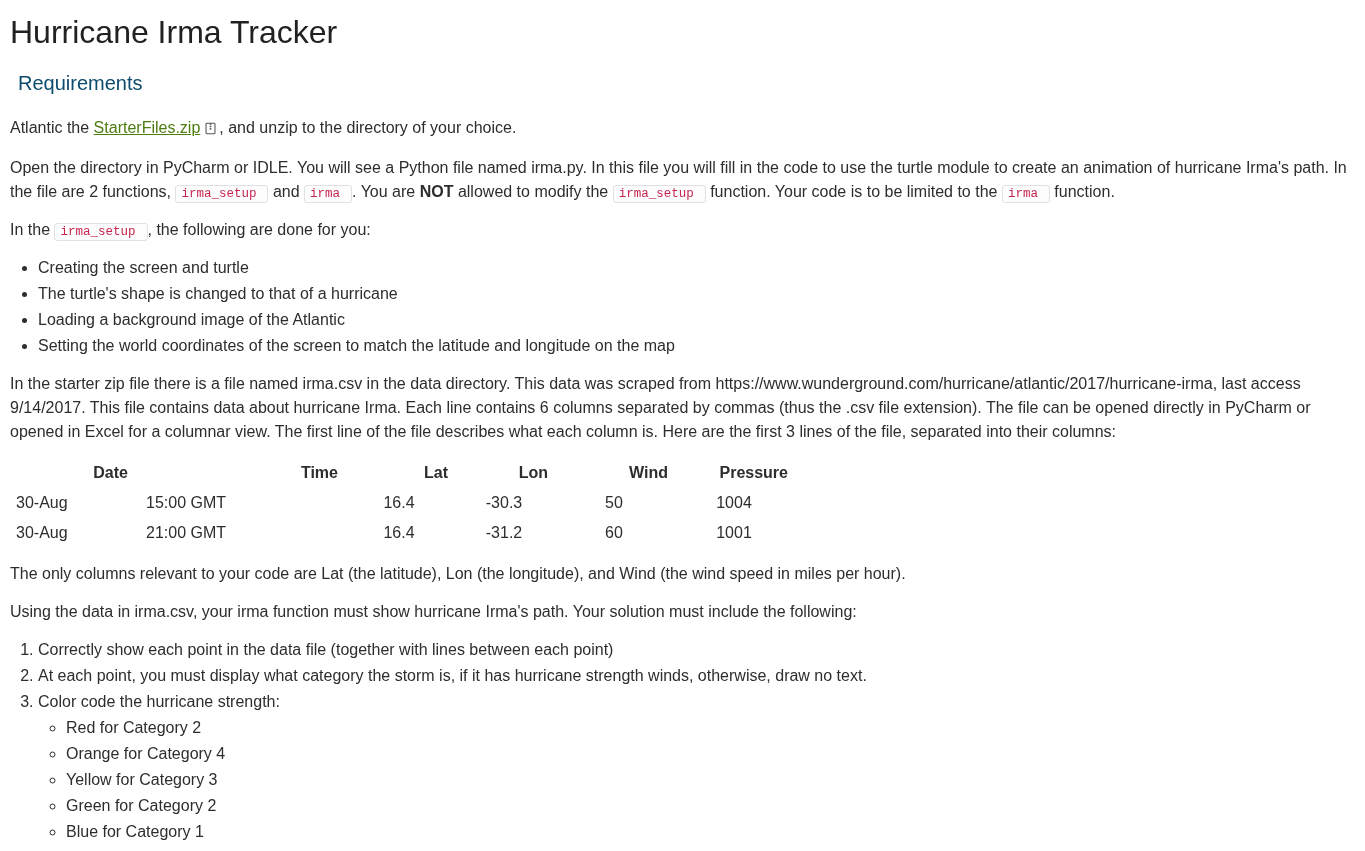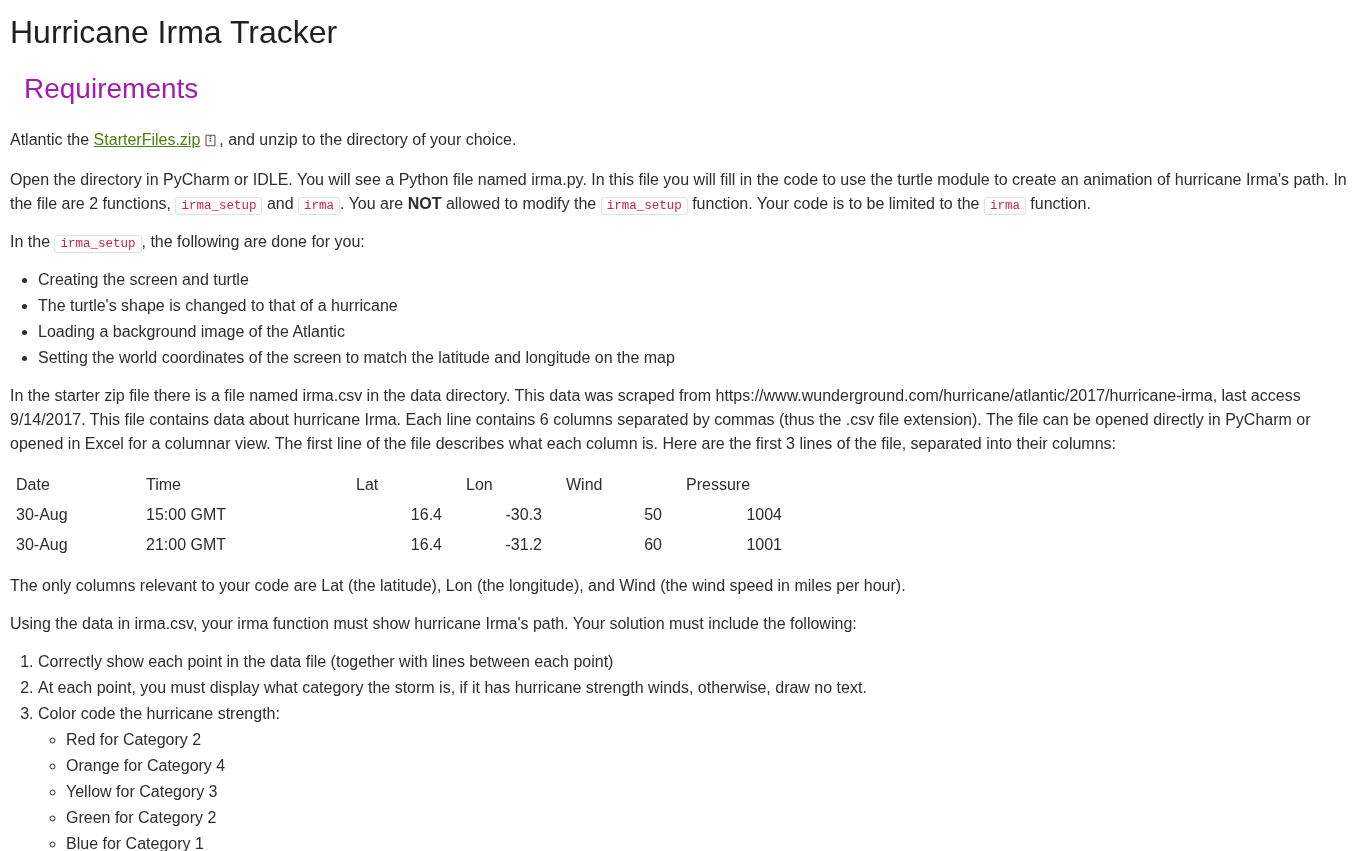--- a/index.html
+++ b/index.html
@@ -18,10 +18,10 @@
       color: #212121;
     }
     h2 {
-      font-size: 28px;
+      font-size: 20px;
       font-weight: 400;
-      margin: 0 0 18px 14px;
-      color: #a21caf;
+      margin: 0 0 18px 8px;
+      color: #0c4a6e;
     }
     p {
       margin: 0 0 14px 0;

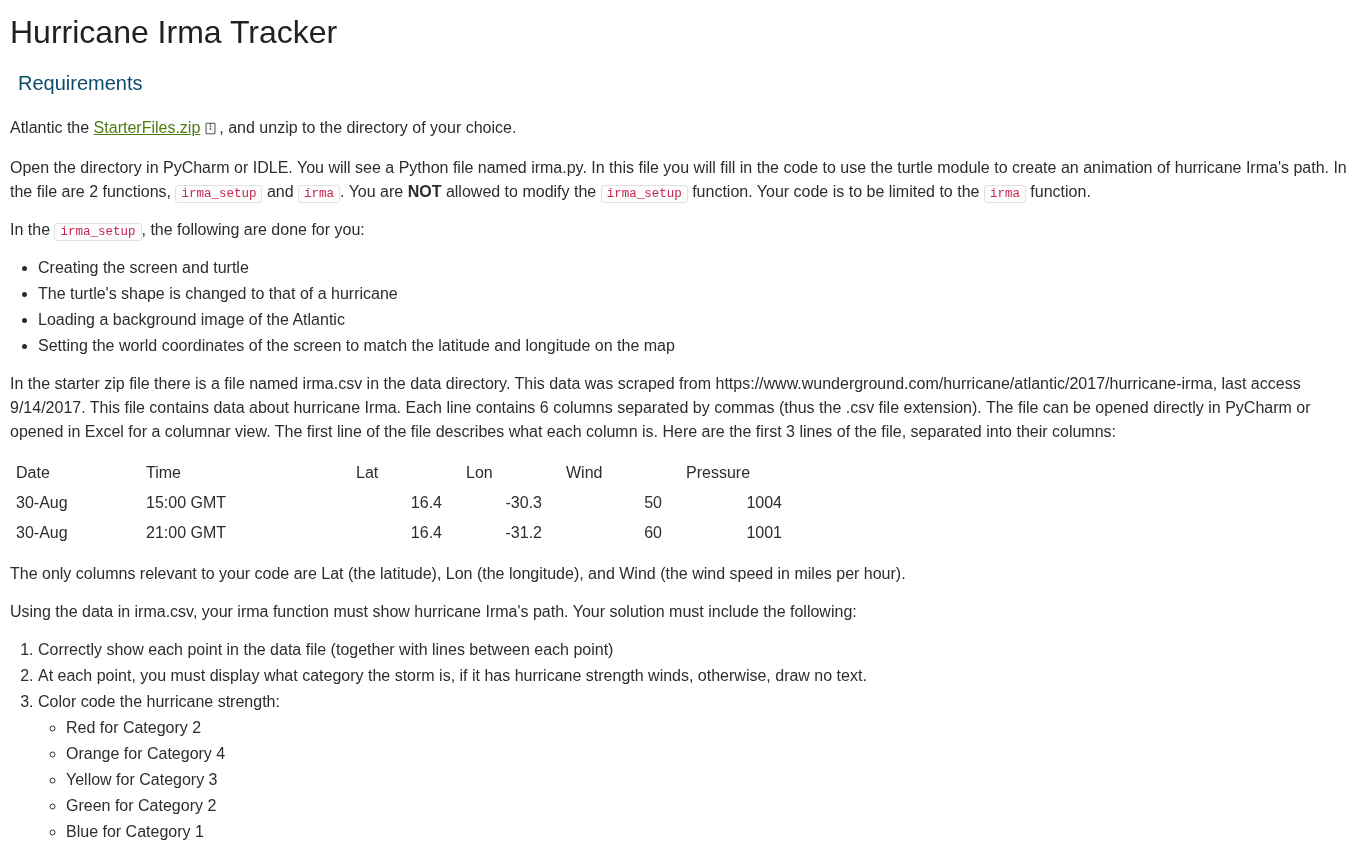--- a/index.html
+++ b/index.html
@@ -34,7 +34,7 @@
       font-family: "Courier New", Courier, monospace;
       font-size: 12.5px;
       color: #c7254e;
-      padding: 1px 5px 1px 5px;
+      padding: 1px 11px 1px 5px;
       border: 1px solid #e1e1e1;
       border-radius: 3px;
       background: #fdfdfd;

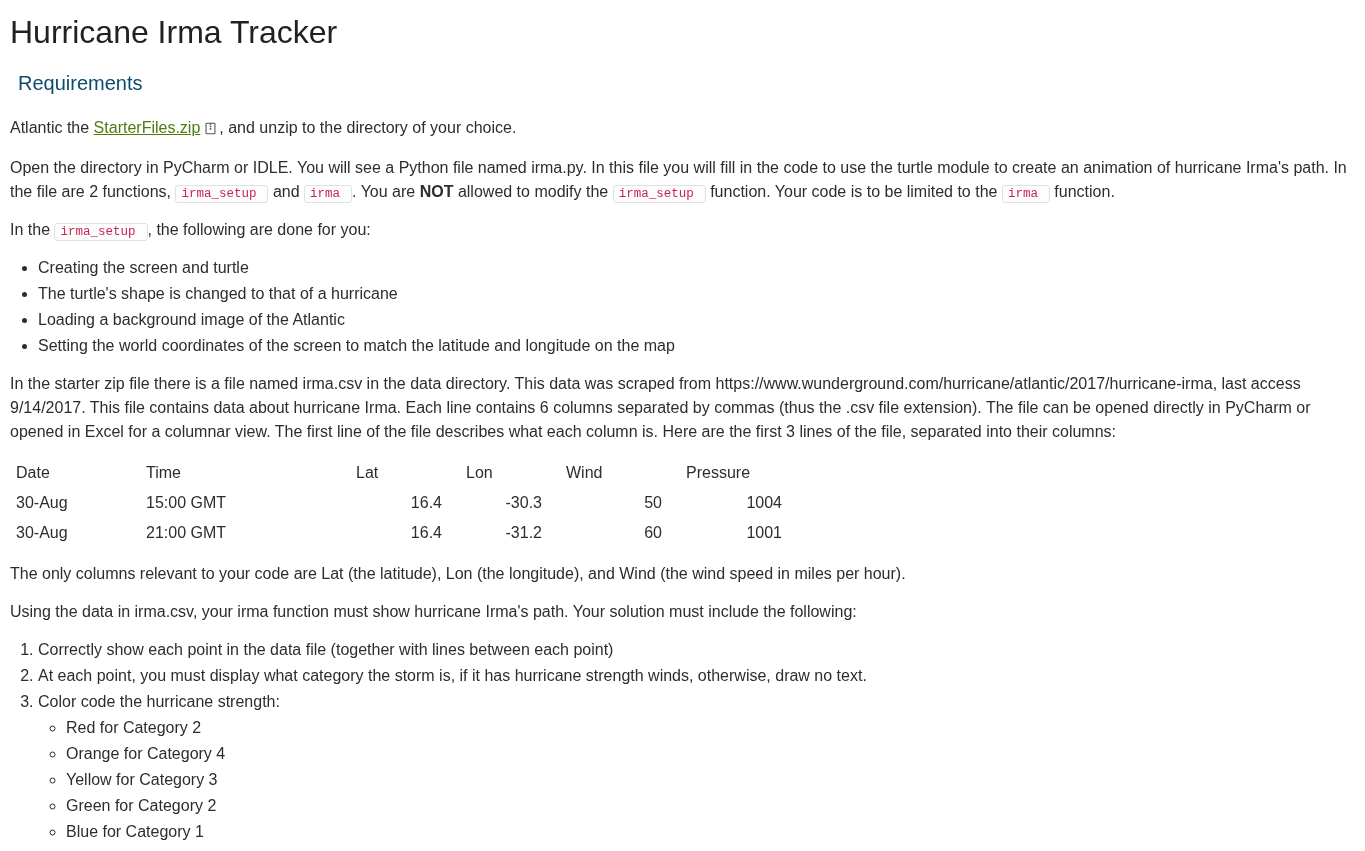--- a/index.html
+++ b/index.html
@@ -57,8 +57,8 @@
       font-size: 16px;
     }
     th {
-      font-weight: 400;
-      text-align: left;
+      font-weight: 700;
+      text-align: right;
       padding-right: 12px;
     }
     .col-date  { width: 130px; }

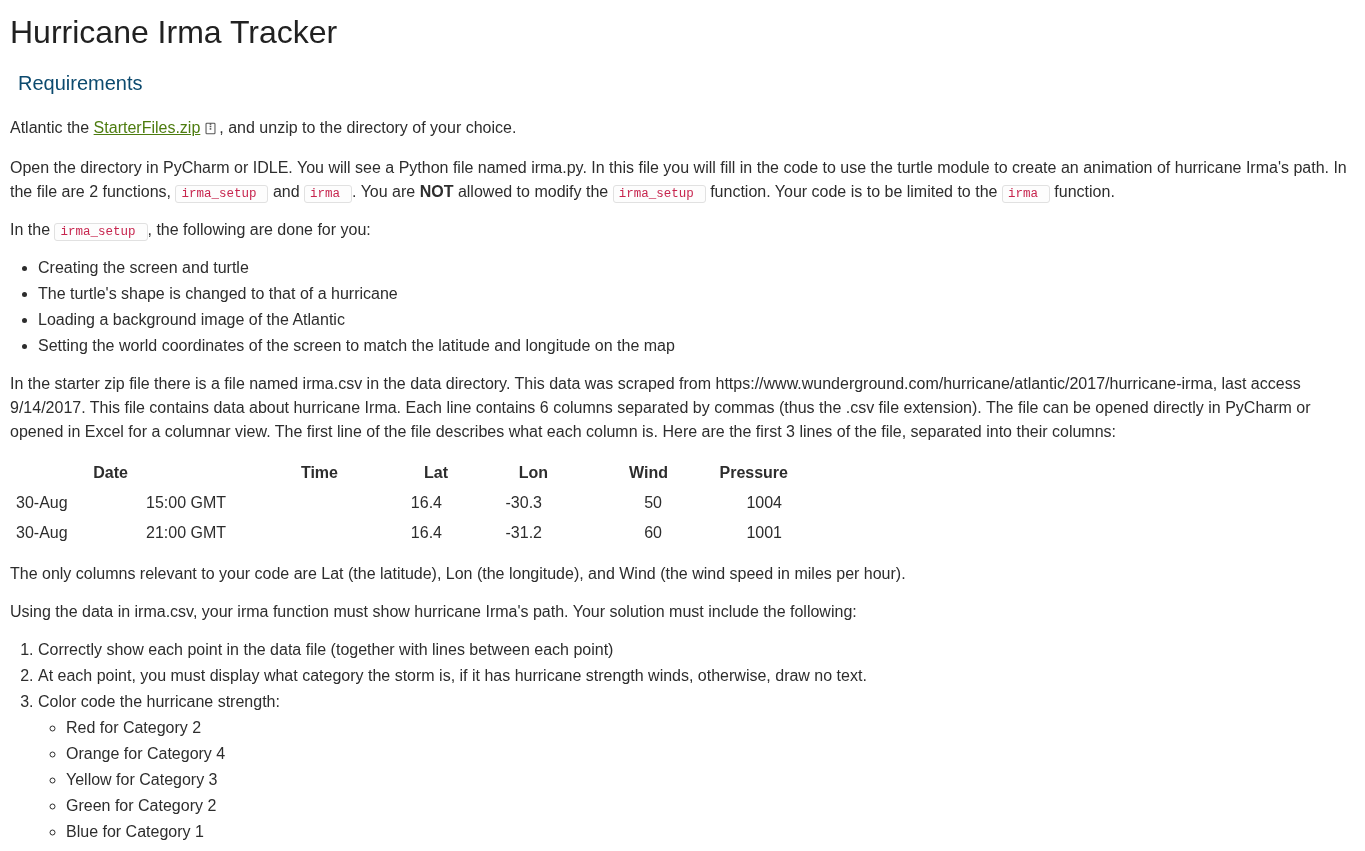--- a/index.html
+++ b/index.html
@@ -67,7 +67,7 @@
     .col-lon   { width: 100px; }
     .col-wind  { width: 120px; }
     .col-press { width: 120px; }
-    td.num { text-align: right; margin-top: 33px; }
+    td.num { text-align: center; margin-top: 33px; }
     .file-icon {
       display: inline-block;
       vertical-align: -2px;

